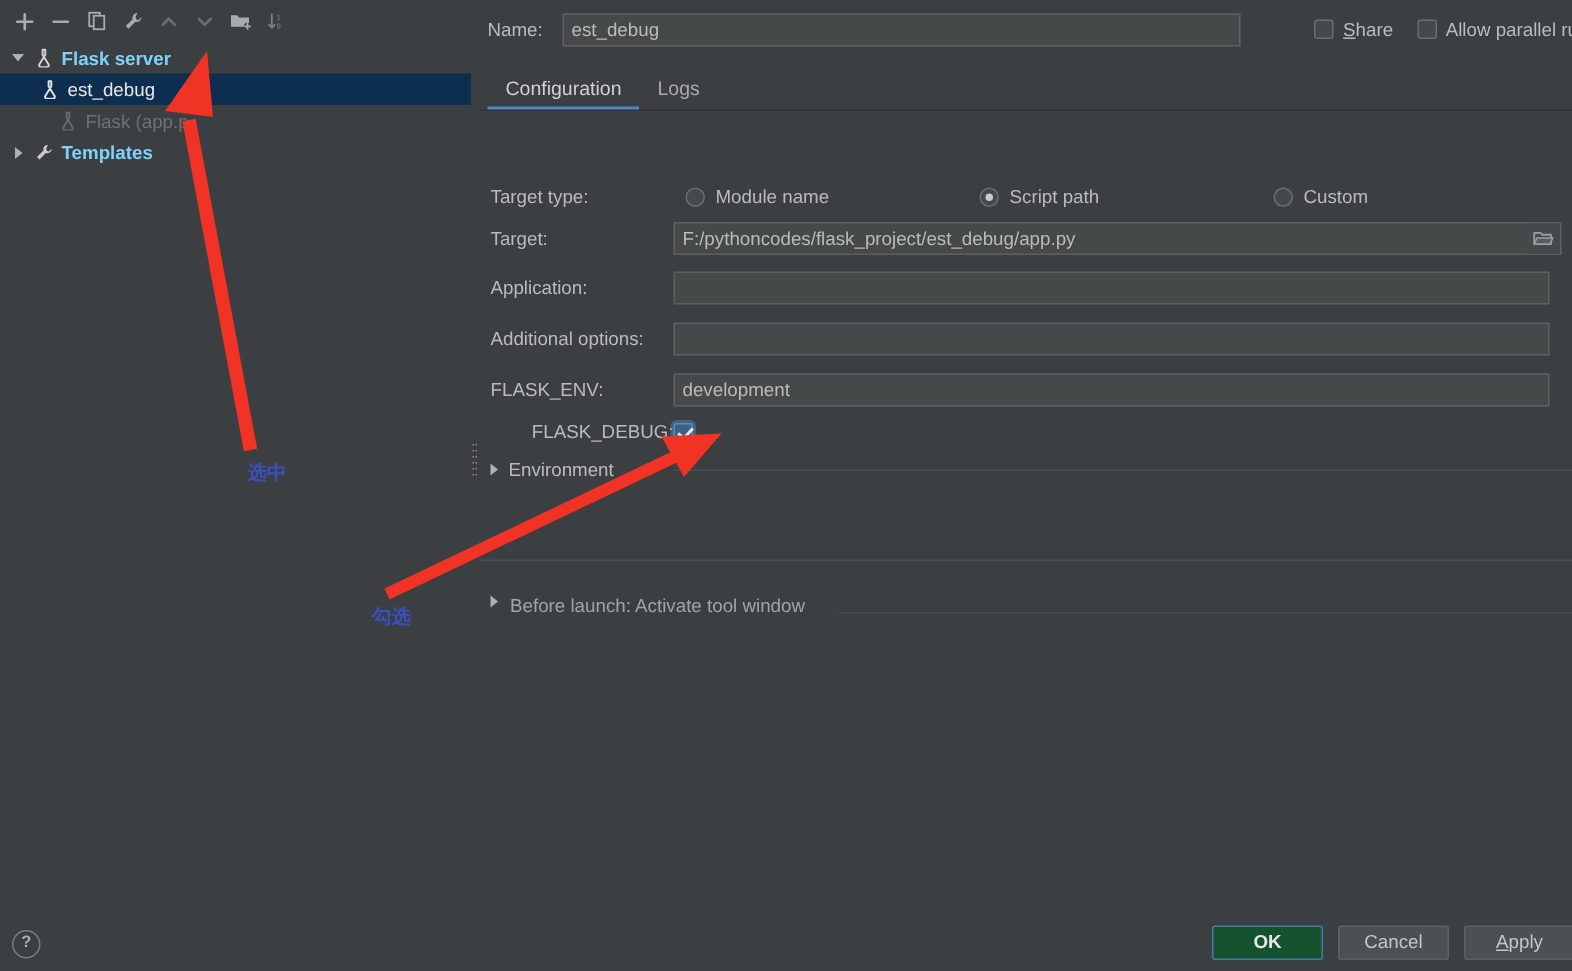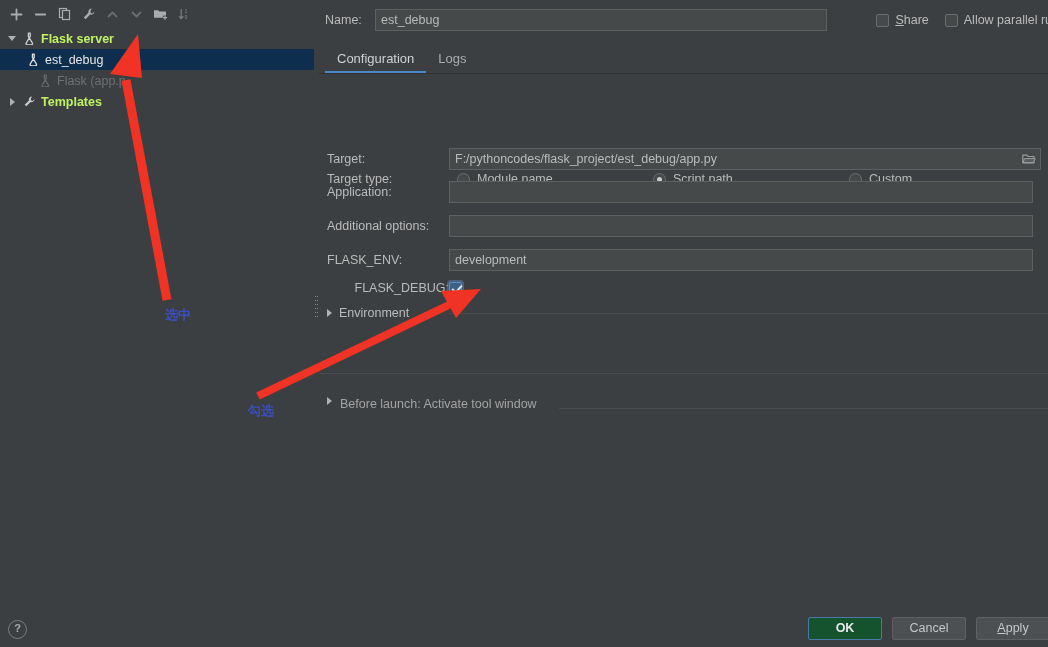--- a/index.html
+++ b/index.html
@@ -85,7 +85,7 @@
     position: absolute; right: -4px; top: 8px; height: 24px;
     display: flex; align-items: center; gap: 16px;
   }
-  .cb-label { display: flex; align-items: center; gap: 6px; font-size: 12.5px; color: #bbbbbb; white-space: nowrap; }
+  .cb-label { display: flex; gap: 6px; font-size: 12.5px; color: #bbbbbb; white-space: nowrap; }
   .cbox {
     width: 13px; height: 13px; box-sizing: border-box;
     background: #45494a; border: 1px solid #6b6e70; border-radius: 2px;

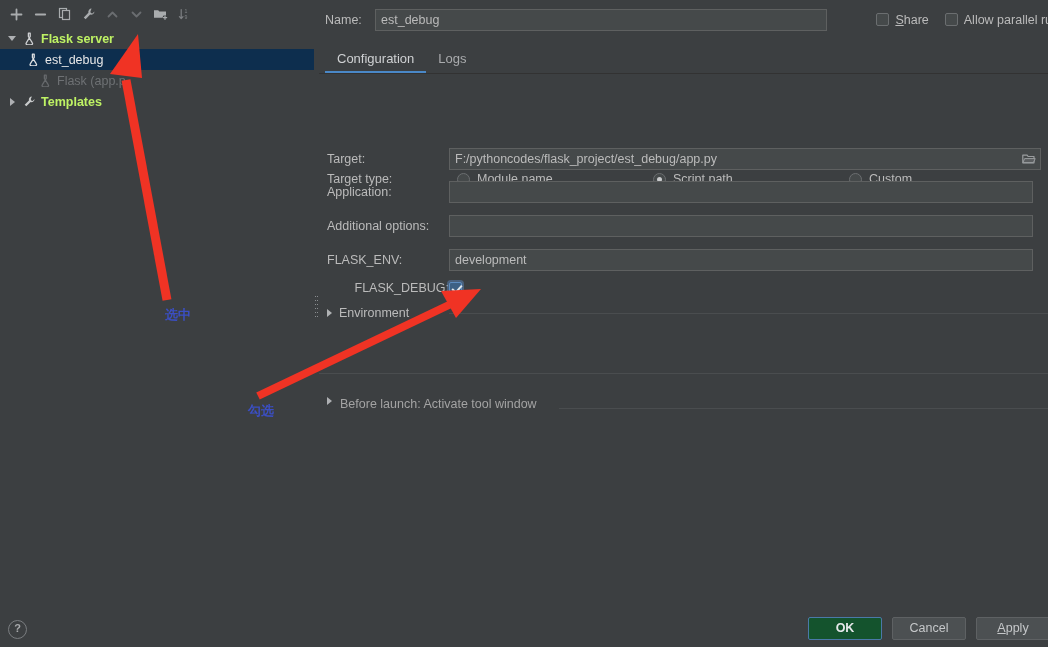--- a/index.html
+++ b/index.html
@@ -48,7 +48,7 @@
   .tri-right { width:0;height:0;border-top:4.5px solid transparent;border-bottom:4.5px solid transparent;border-left:5.5px solid #aeb0b3; }
   .ticon { width: 18px; flex: 0 0 18px; display:flex; align-items:center; justify-content:center; }
   .tlabel { padding-left: 3px; }
-  .tlabel.bold { font-weight: bold; color: #bef264; }
+  .tlabel.bold { font-weight: bold; color: #7dd3fc; }
   .tlabel.sel { color: #e8e8e8; }
   .tlabel.dim { color: #6e7174; }
 

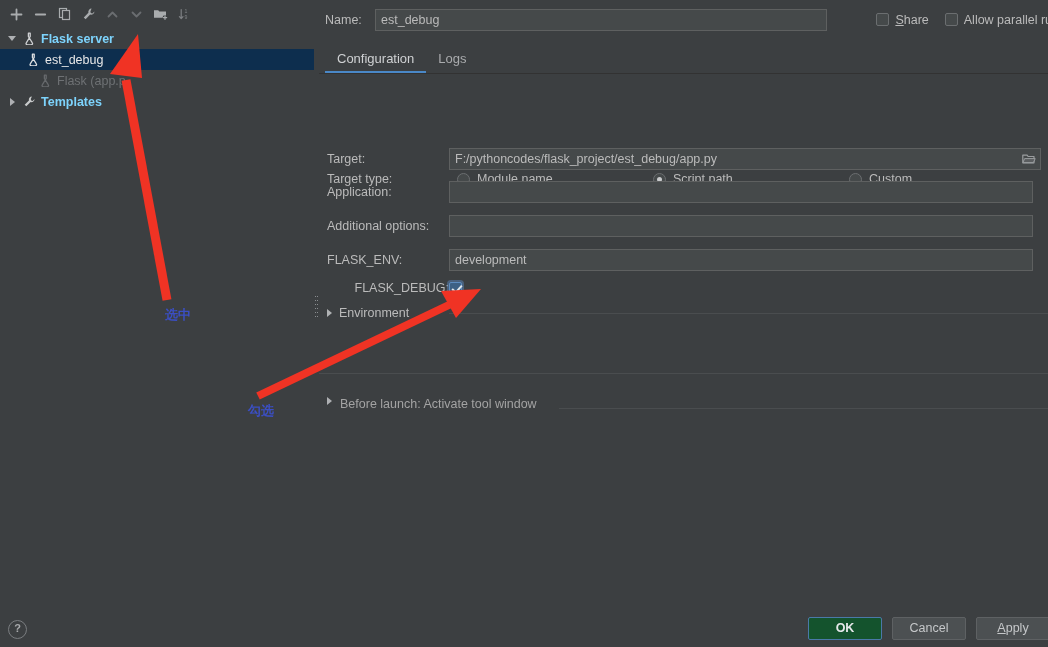--- a/index.html
+++ b/index.html
@@ -322,7 +322,7 @@
 
     <div class="form">
 
-      <div class="frow" style="left:8px; top:46px; width:710px;margin-top:48px;">
+      <div class="frow" style="left:8px; top:46px; width:710px;">
         <span class="flabel" style="width:122px;">Target type:</span>
         <div class="radios" style="position:relative; width:580px;">
           <label class="radio-item" style="position:absolute; left:8px;">

